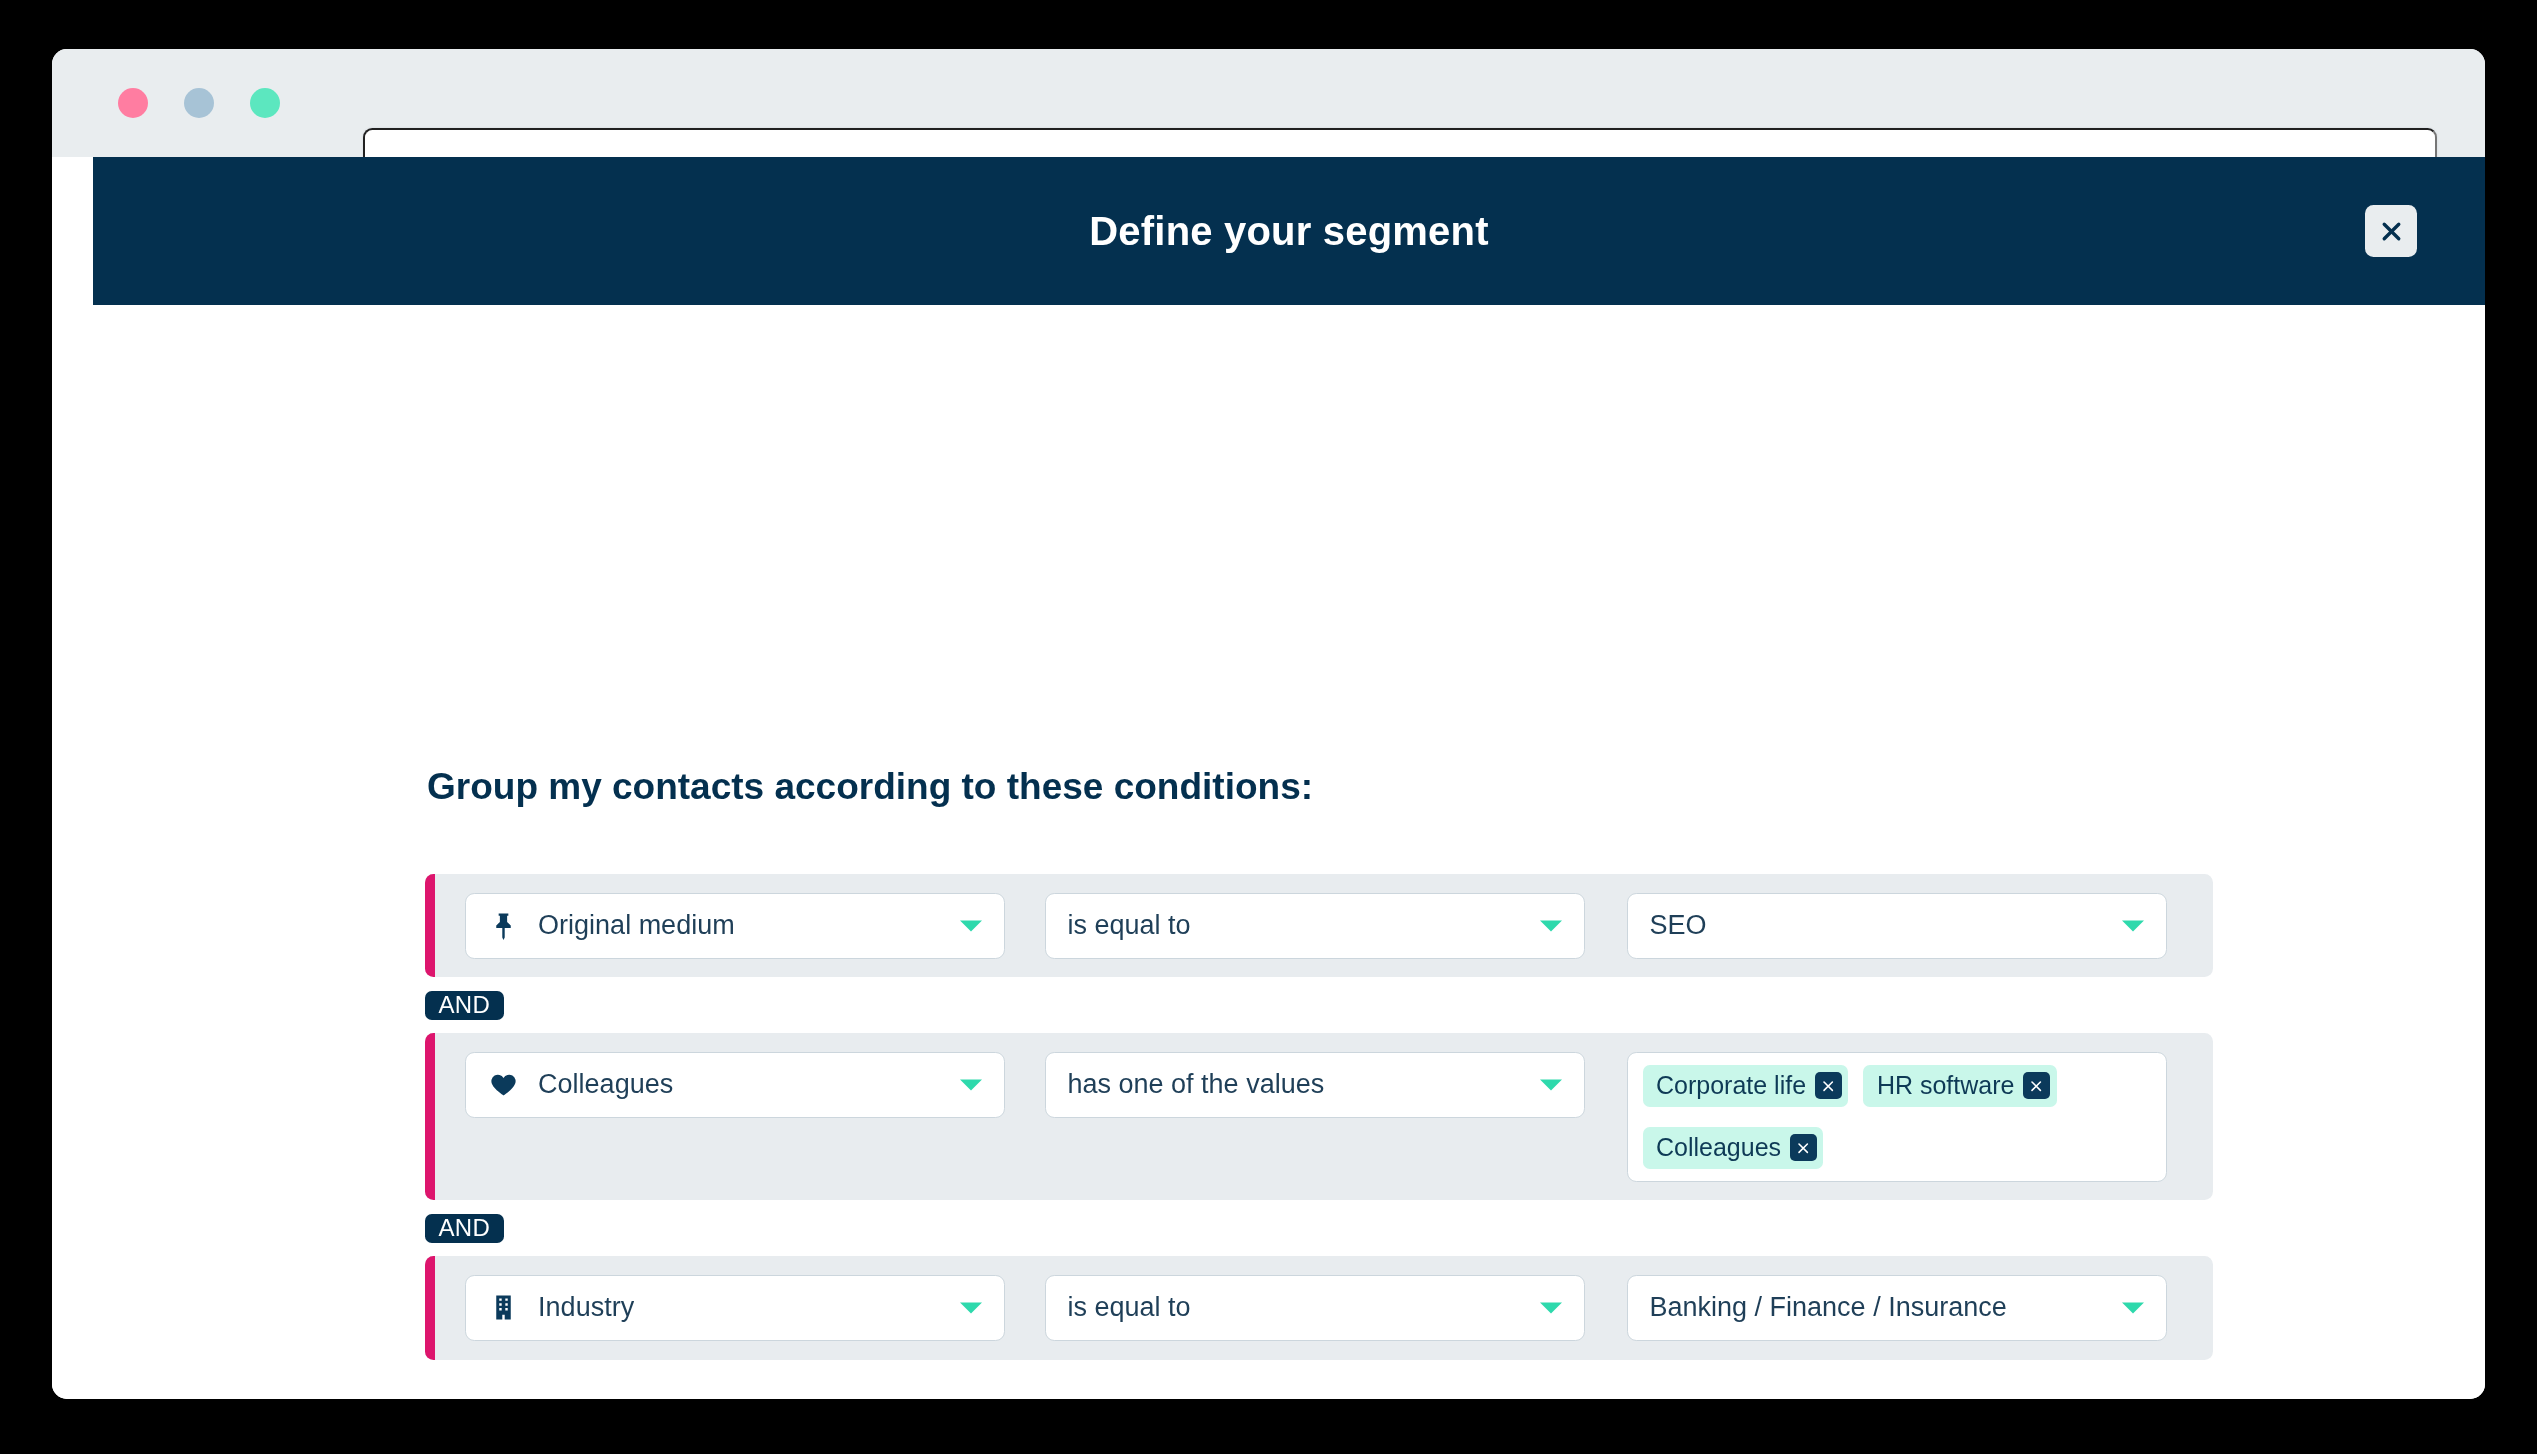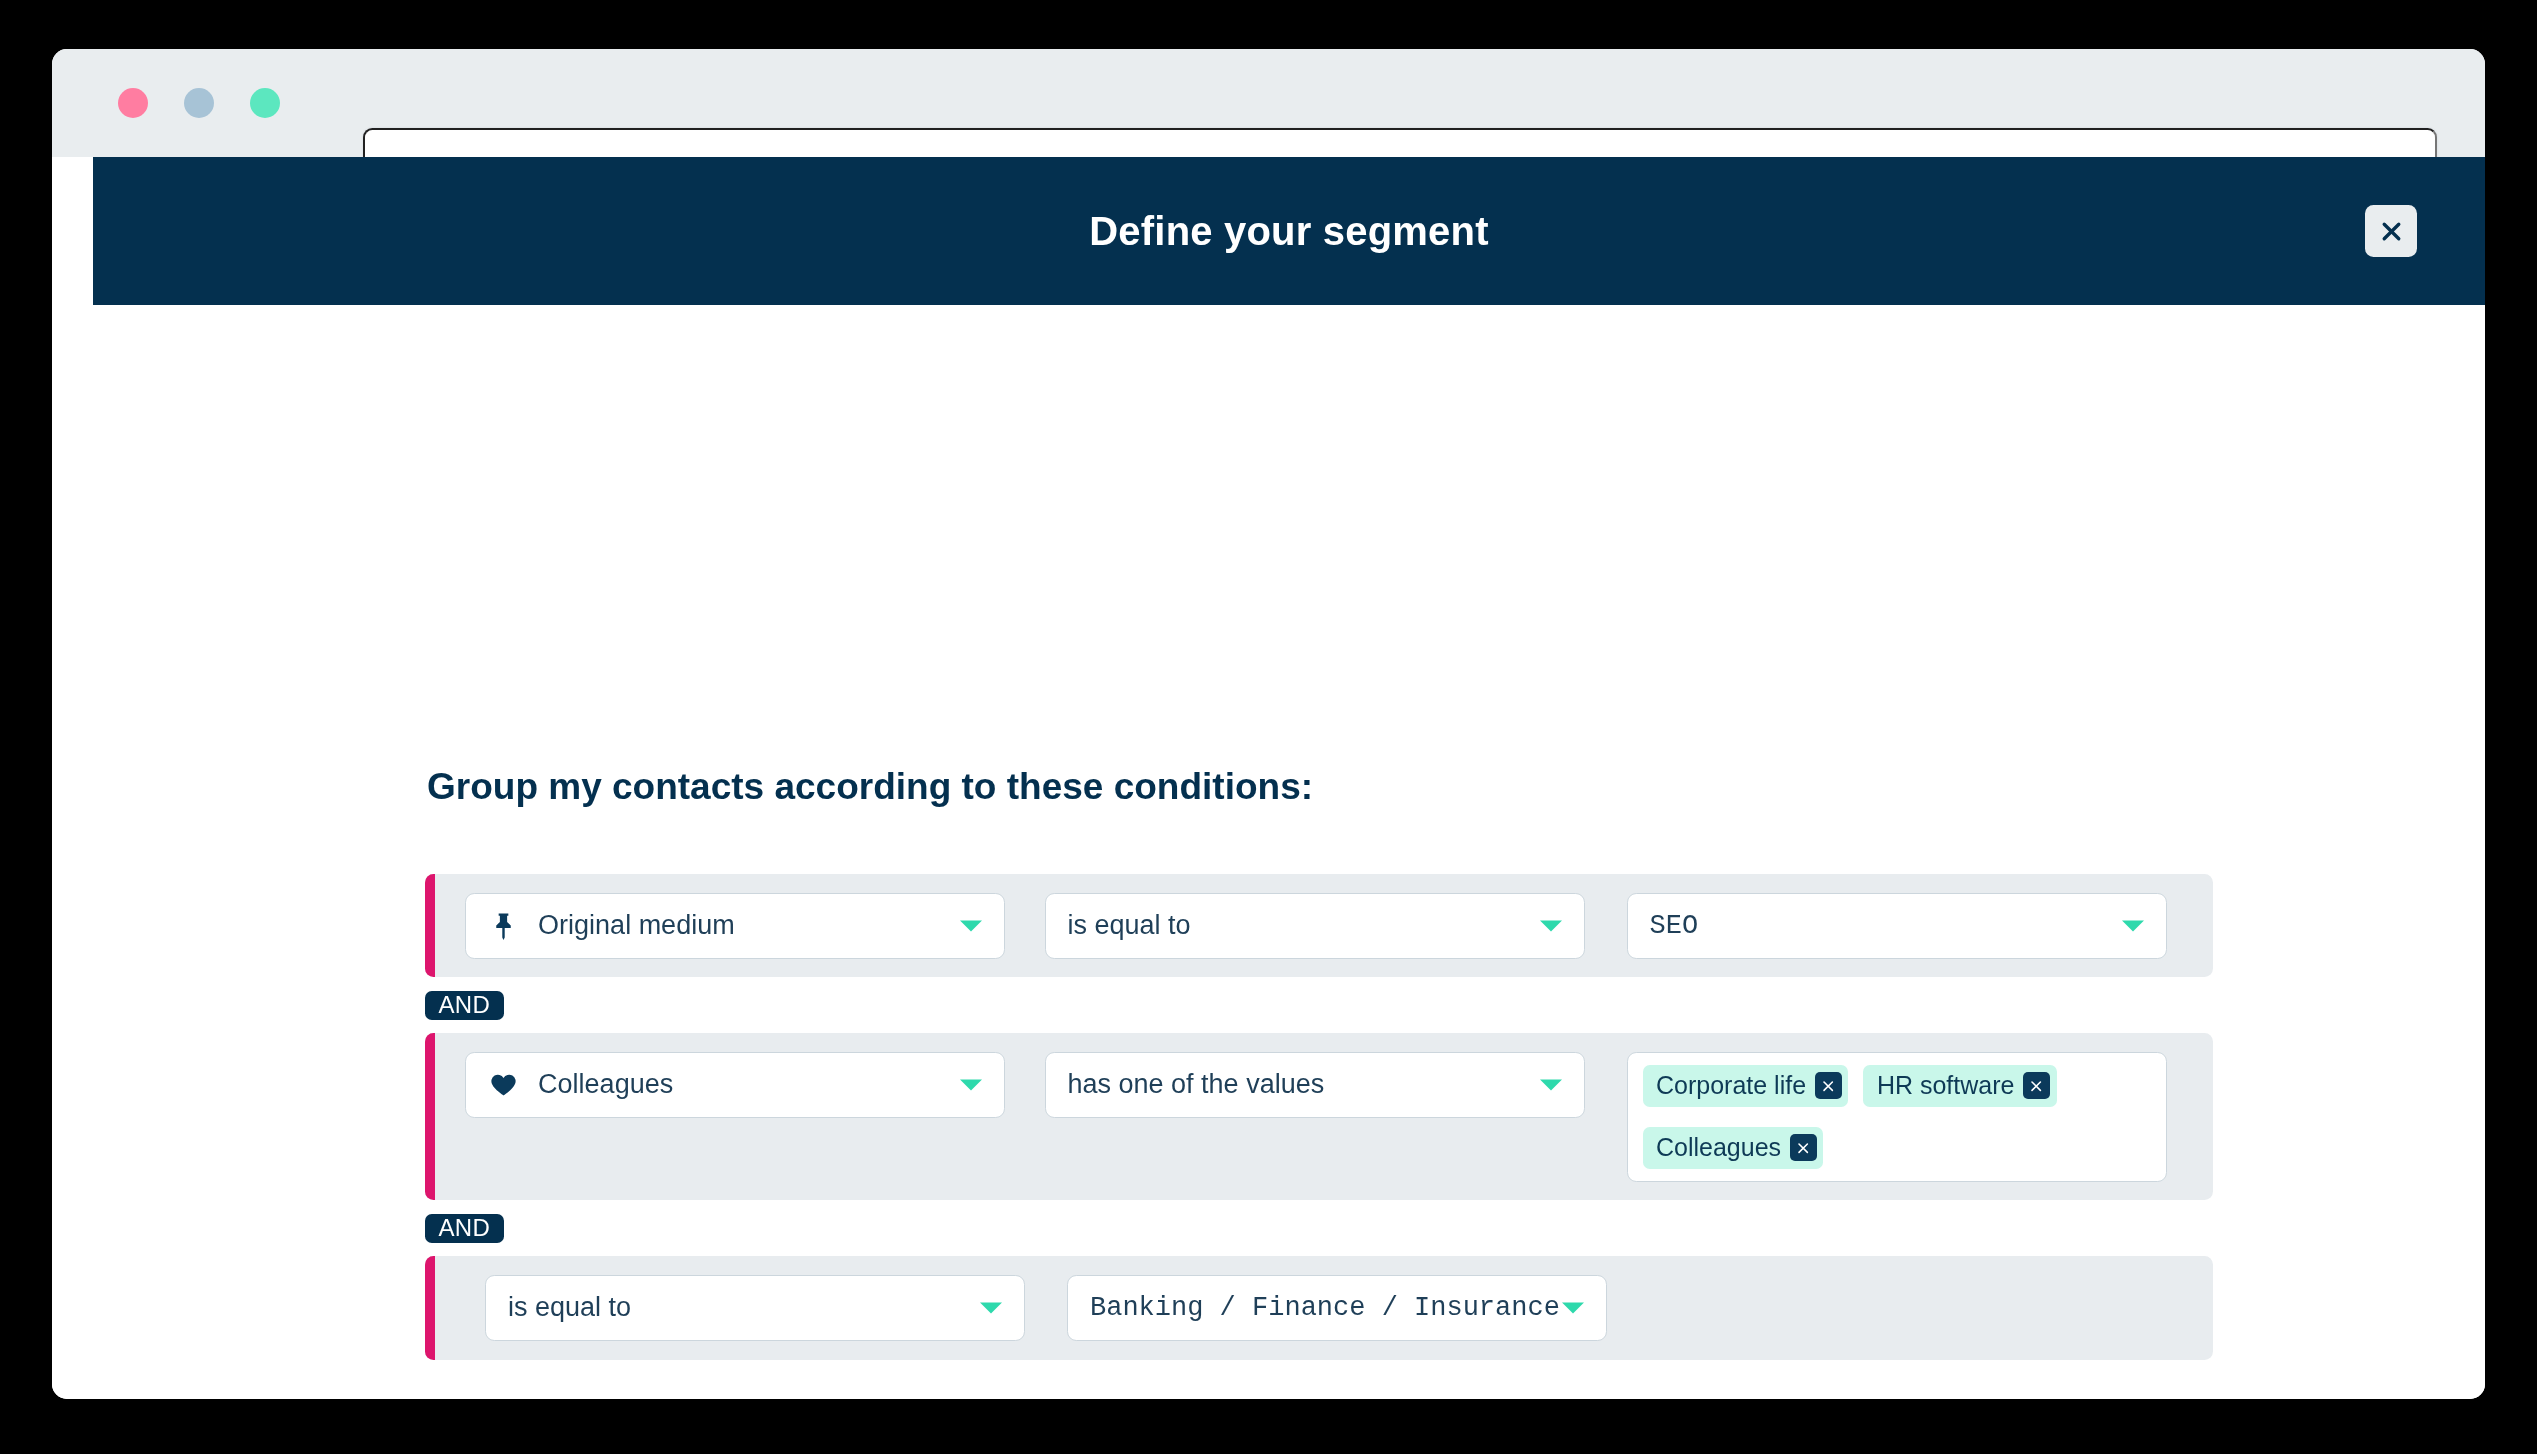--- a/index.html
+++ b/index.html
@@ -147,7 +147,7 @@
   }
   .cell-field   { width: 540px; margin-left: 19.5px; }
   .cell-op      { width: 540px; margin-left: 40px; }
-  .cell-value   { width: 540px; margin-left: 42px; font-family: Liberation Mono, monospace; }
+  .cell-value   { width: 540px; margin-left: 42px; }
 
   .cell .label {
     font-size: 27px;

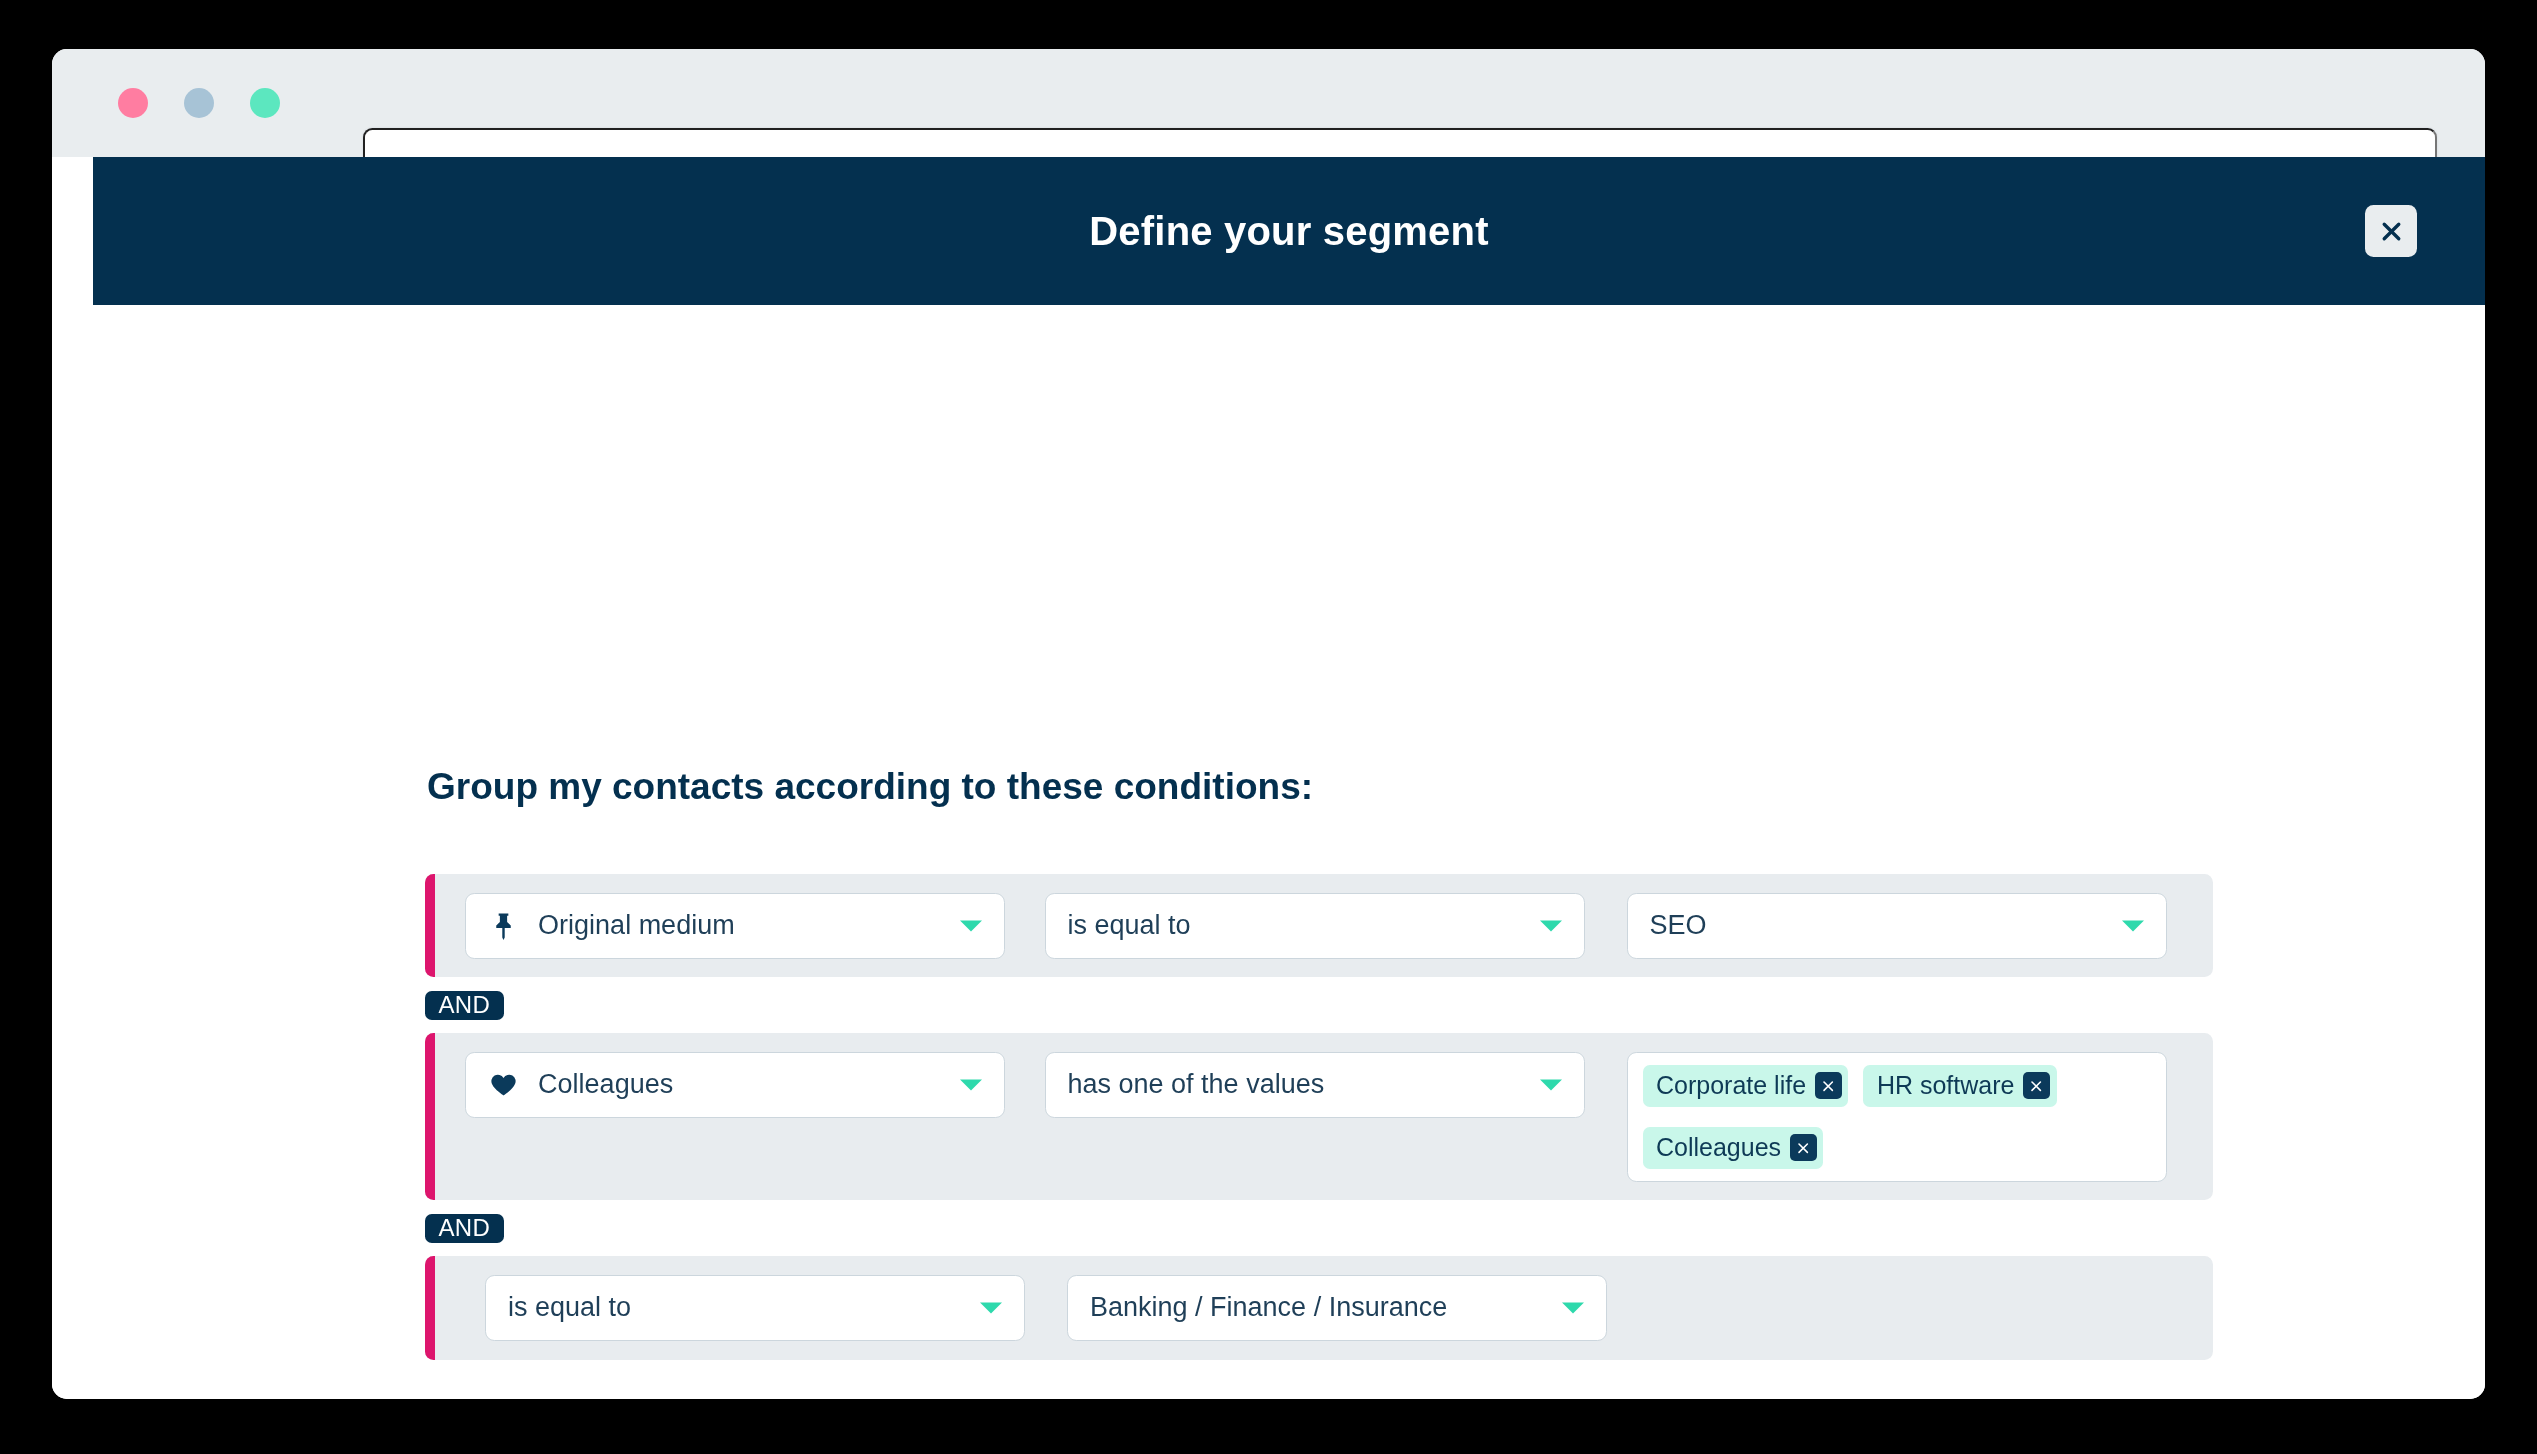--- a/index.html
+++ b/index.html
@@ -362,6 +362,15 @@
         <div class="condition-row">
           <span class="accent-bar"></span>
 
+          <div class="cell cell-field">
+            <span class="field-icon">
+              <svg width="29" height="29" viewBox="0 0 24 24" fill="#0b3a5b">
+                <path d="M6 2h12v20h-5v-4h-2v4H6V2zm2.5 2.5v2h2v-2h-2zm5 0v2h2v-2h-2zm-5 4v2h2v-2h-2zm5 0v2h2v-2h-2zm-5 4v2h2v-2h-2zm5 0v2h2v-2h-2z"></path>
+              </svg>
+            </span>
+            <span class="label">Industry</span>
+            <span class="chevron"></span>
+          </div>
 
           <div class="cell cell-op">
             <span class="label">is equal to</span>

